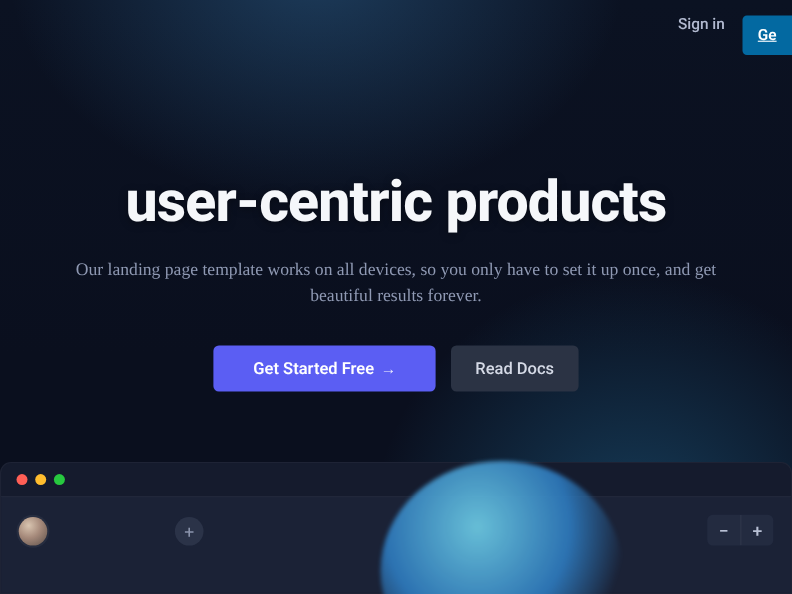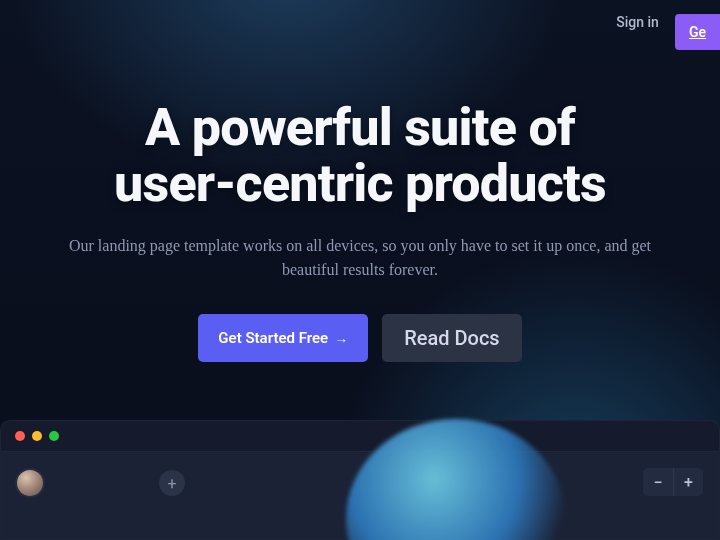--- a/index.html
+++ b/index.html
@@ -35,7 +35,7 @@
   cursor: pointer;
 }
 .getbtn {
-  background: #8b5cf6;
+  background: #0369a1;
   color: #fff;
   font-size: 14px;
   font-weight: 600;

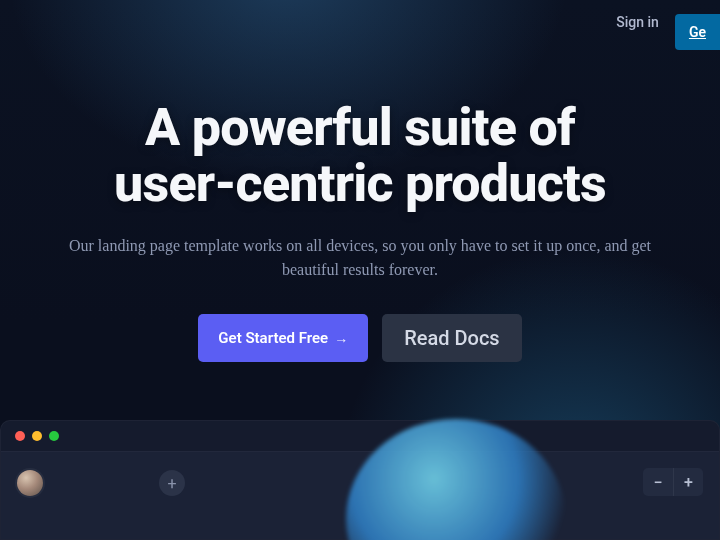--- a/index.html
+++ b/index.html
@@ -201,7 +201,7 @@
 
 <div class="hero">
   <h1>
-    <span>A powerful suite of</span><br>
+    <br>
     <span>user-centric products</span>
   </h1>
   <p class="subtitle">Our landing page template works on all devices, so you only have to set it up once, and get beautiful results forever.</p>

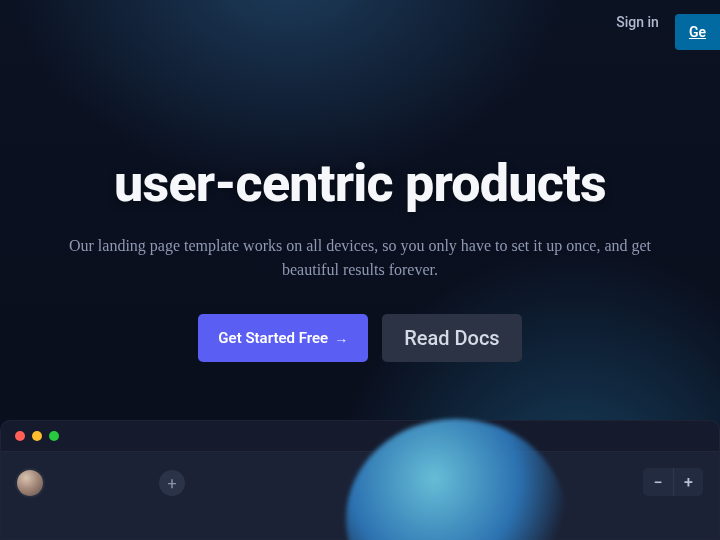--- a/index.html
+++ b/index.html
@@ -82,7 +82,7 @@
   color: #fff;
   font-size: 15px;
   font-weight: 600;
-  padding: 12px 20px;
+  padding: 12px 36px;
   border-radius: 5px;
   display: inline-flex;
   align-items: center;

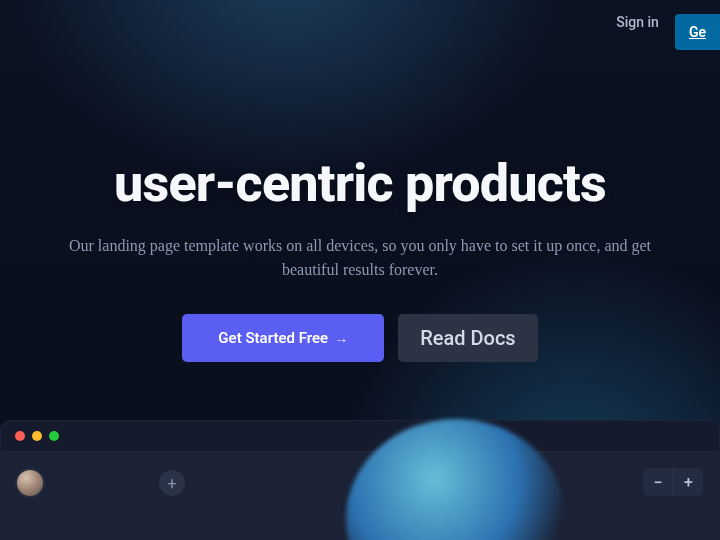--- a/index.html
+++ b/index.html
@@ -92,7 +92,7 @@
 .btn-secondary {
   background: #2b3344;
   color: #d5dae6;
-  font-size: 20px;
+  font-size: 15px;
   font-weight: 500;
   padding: 12px 22px;
   border-radius: 5px;

